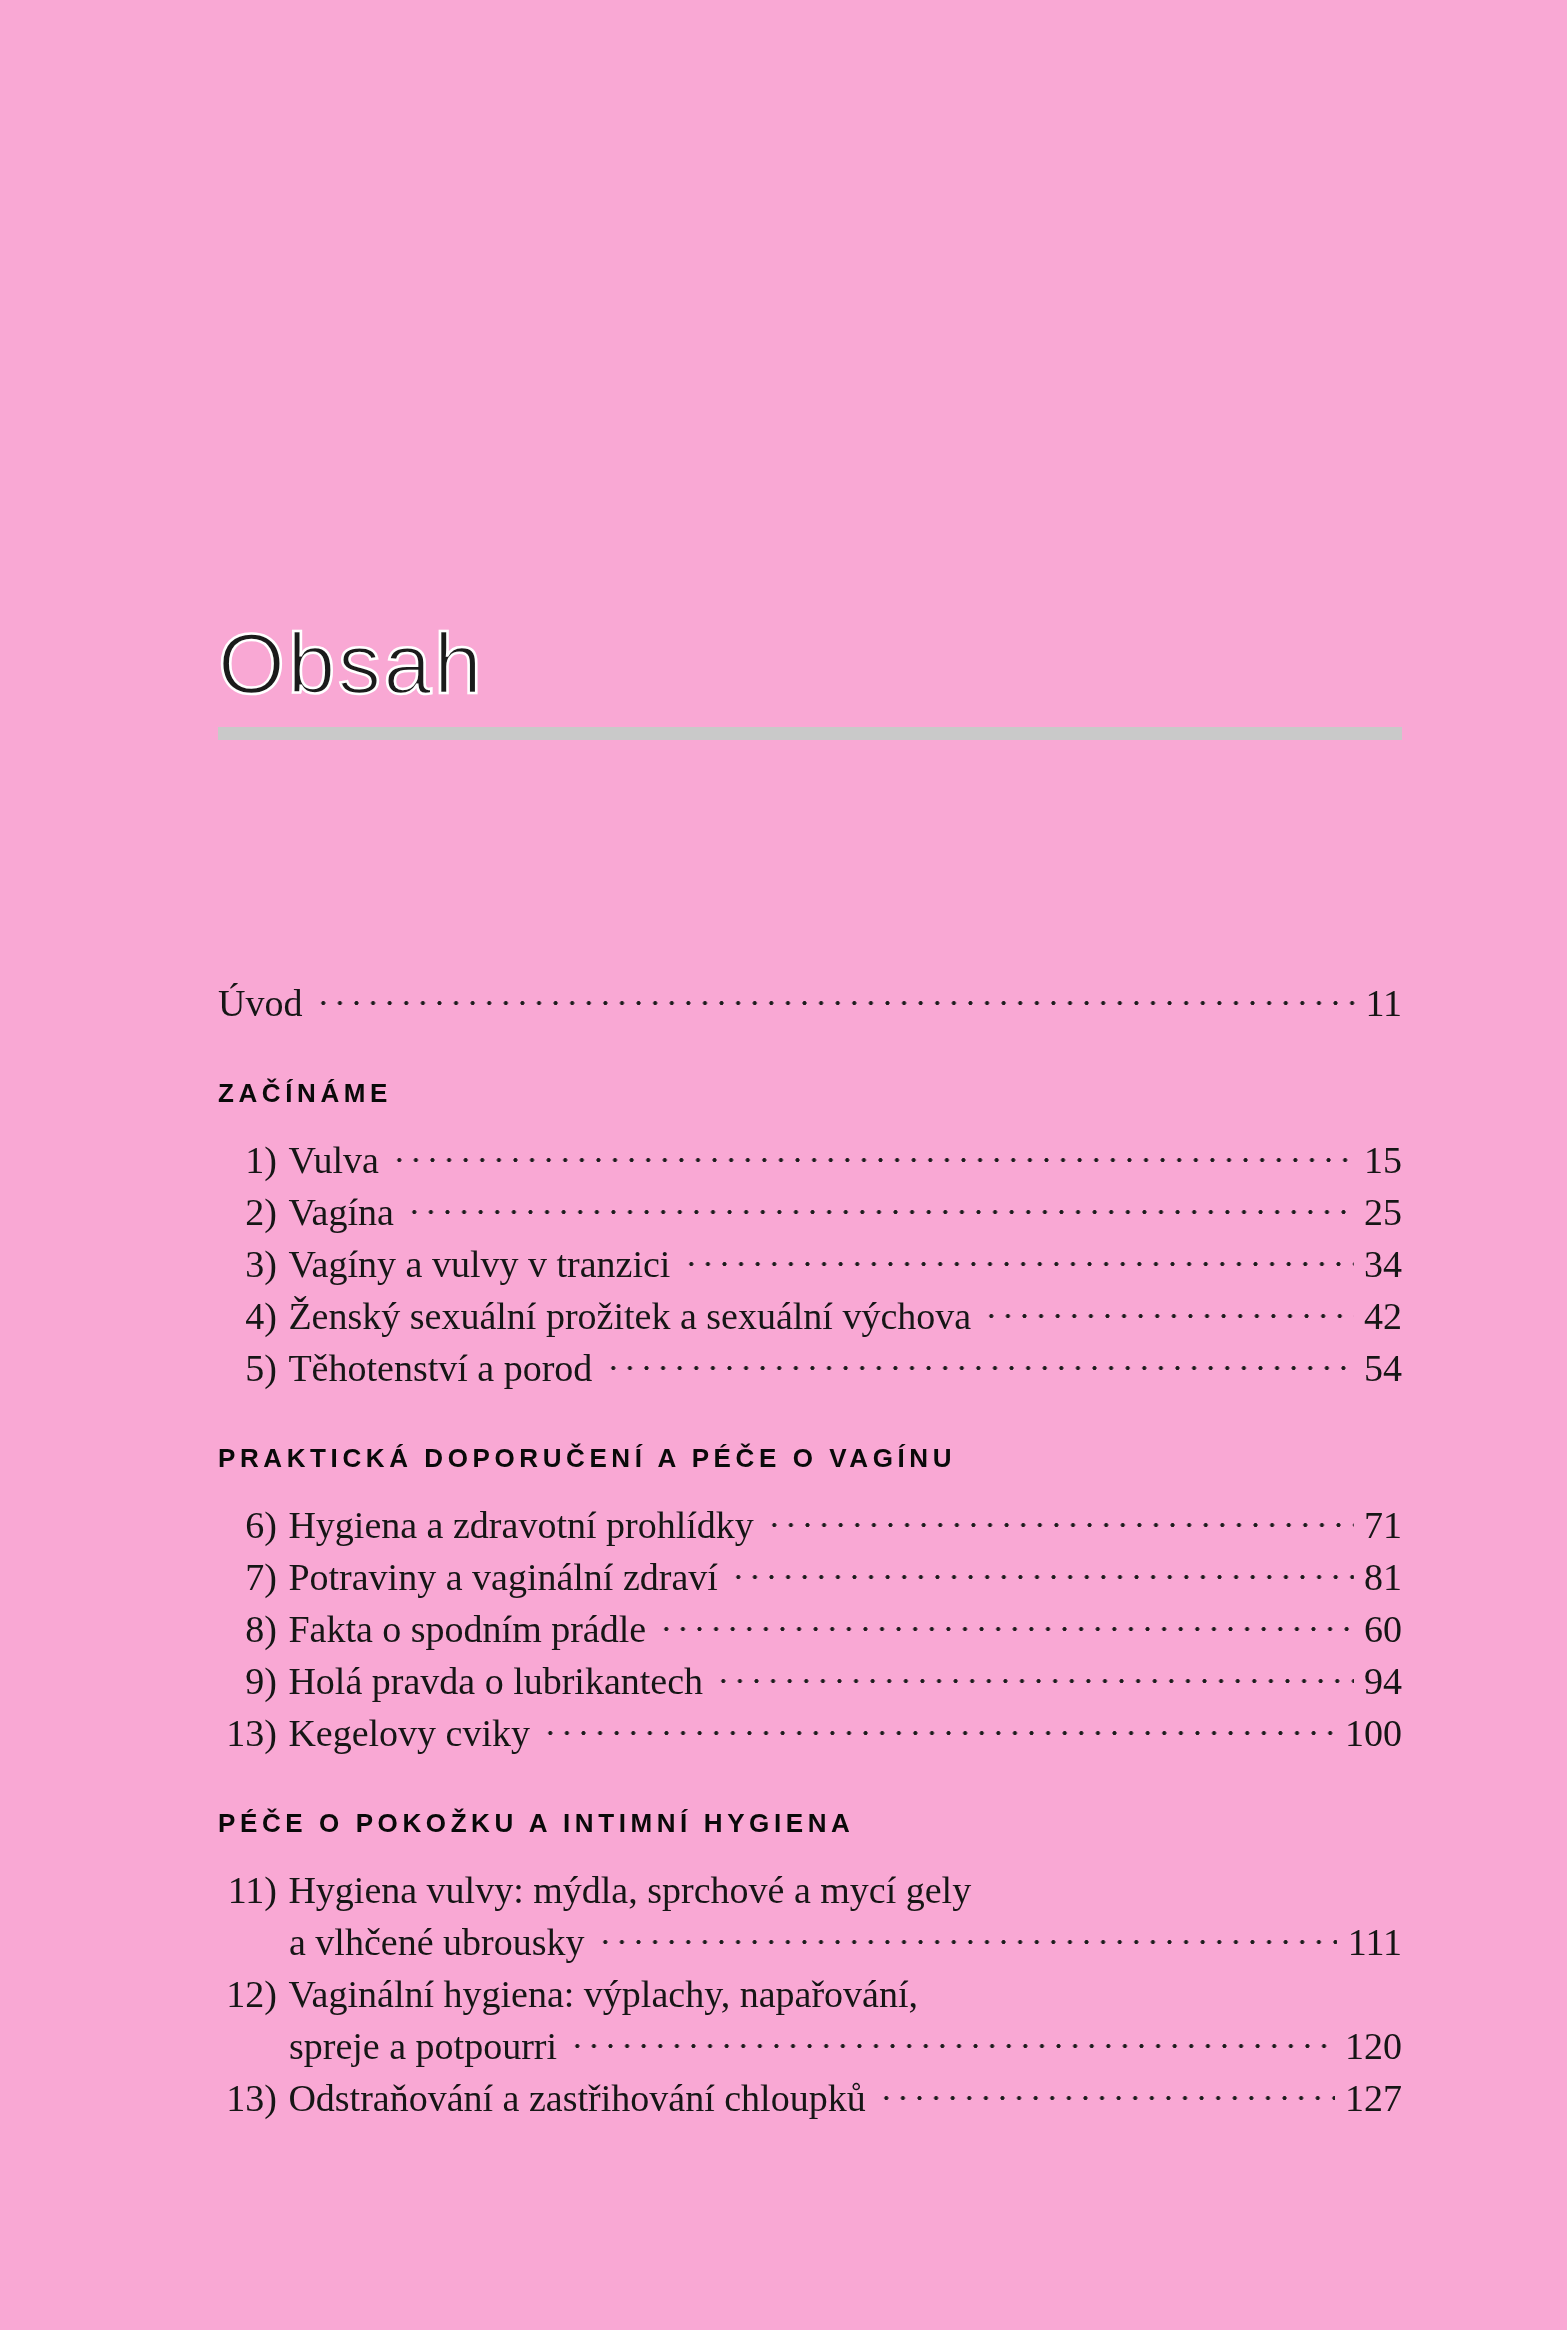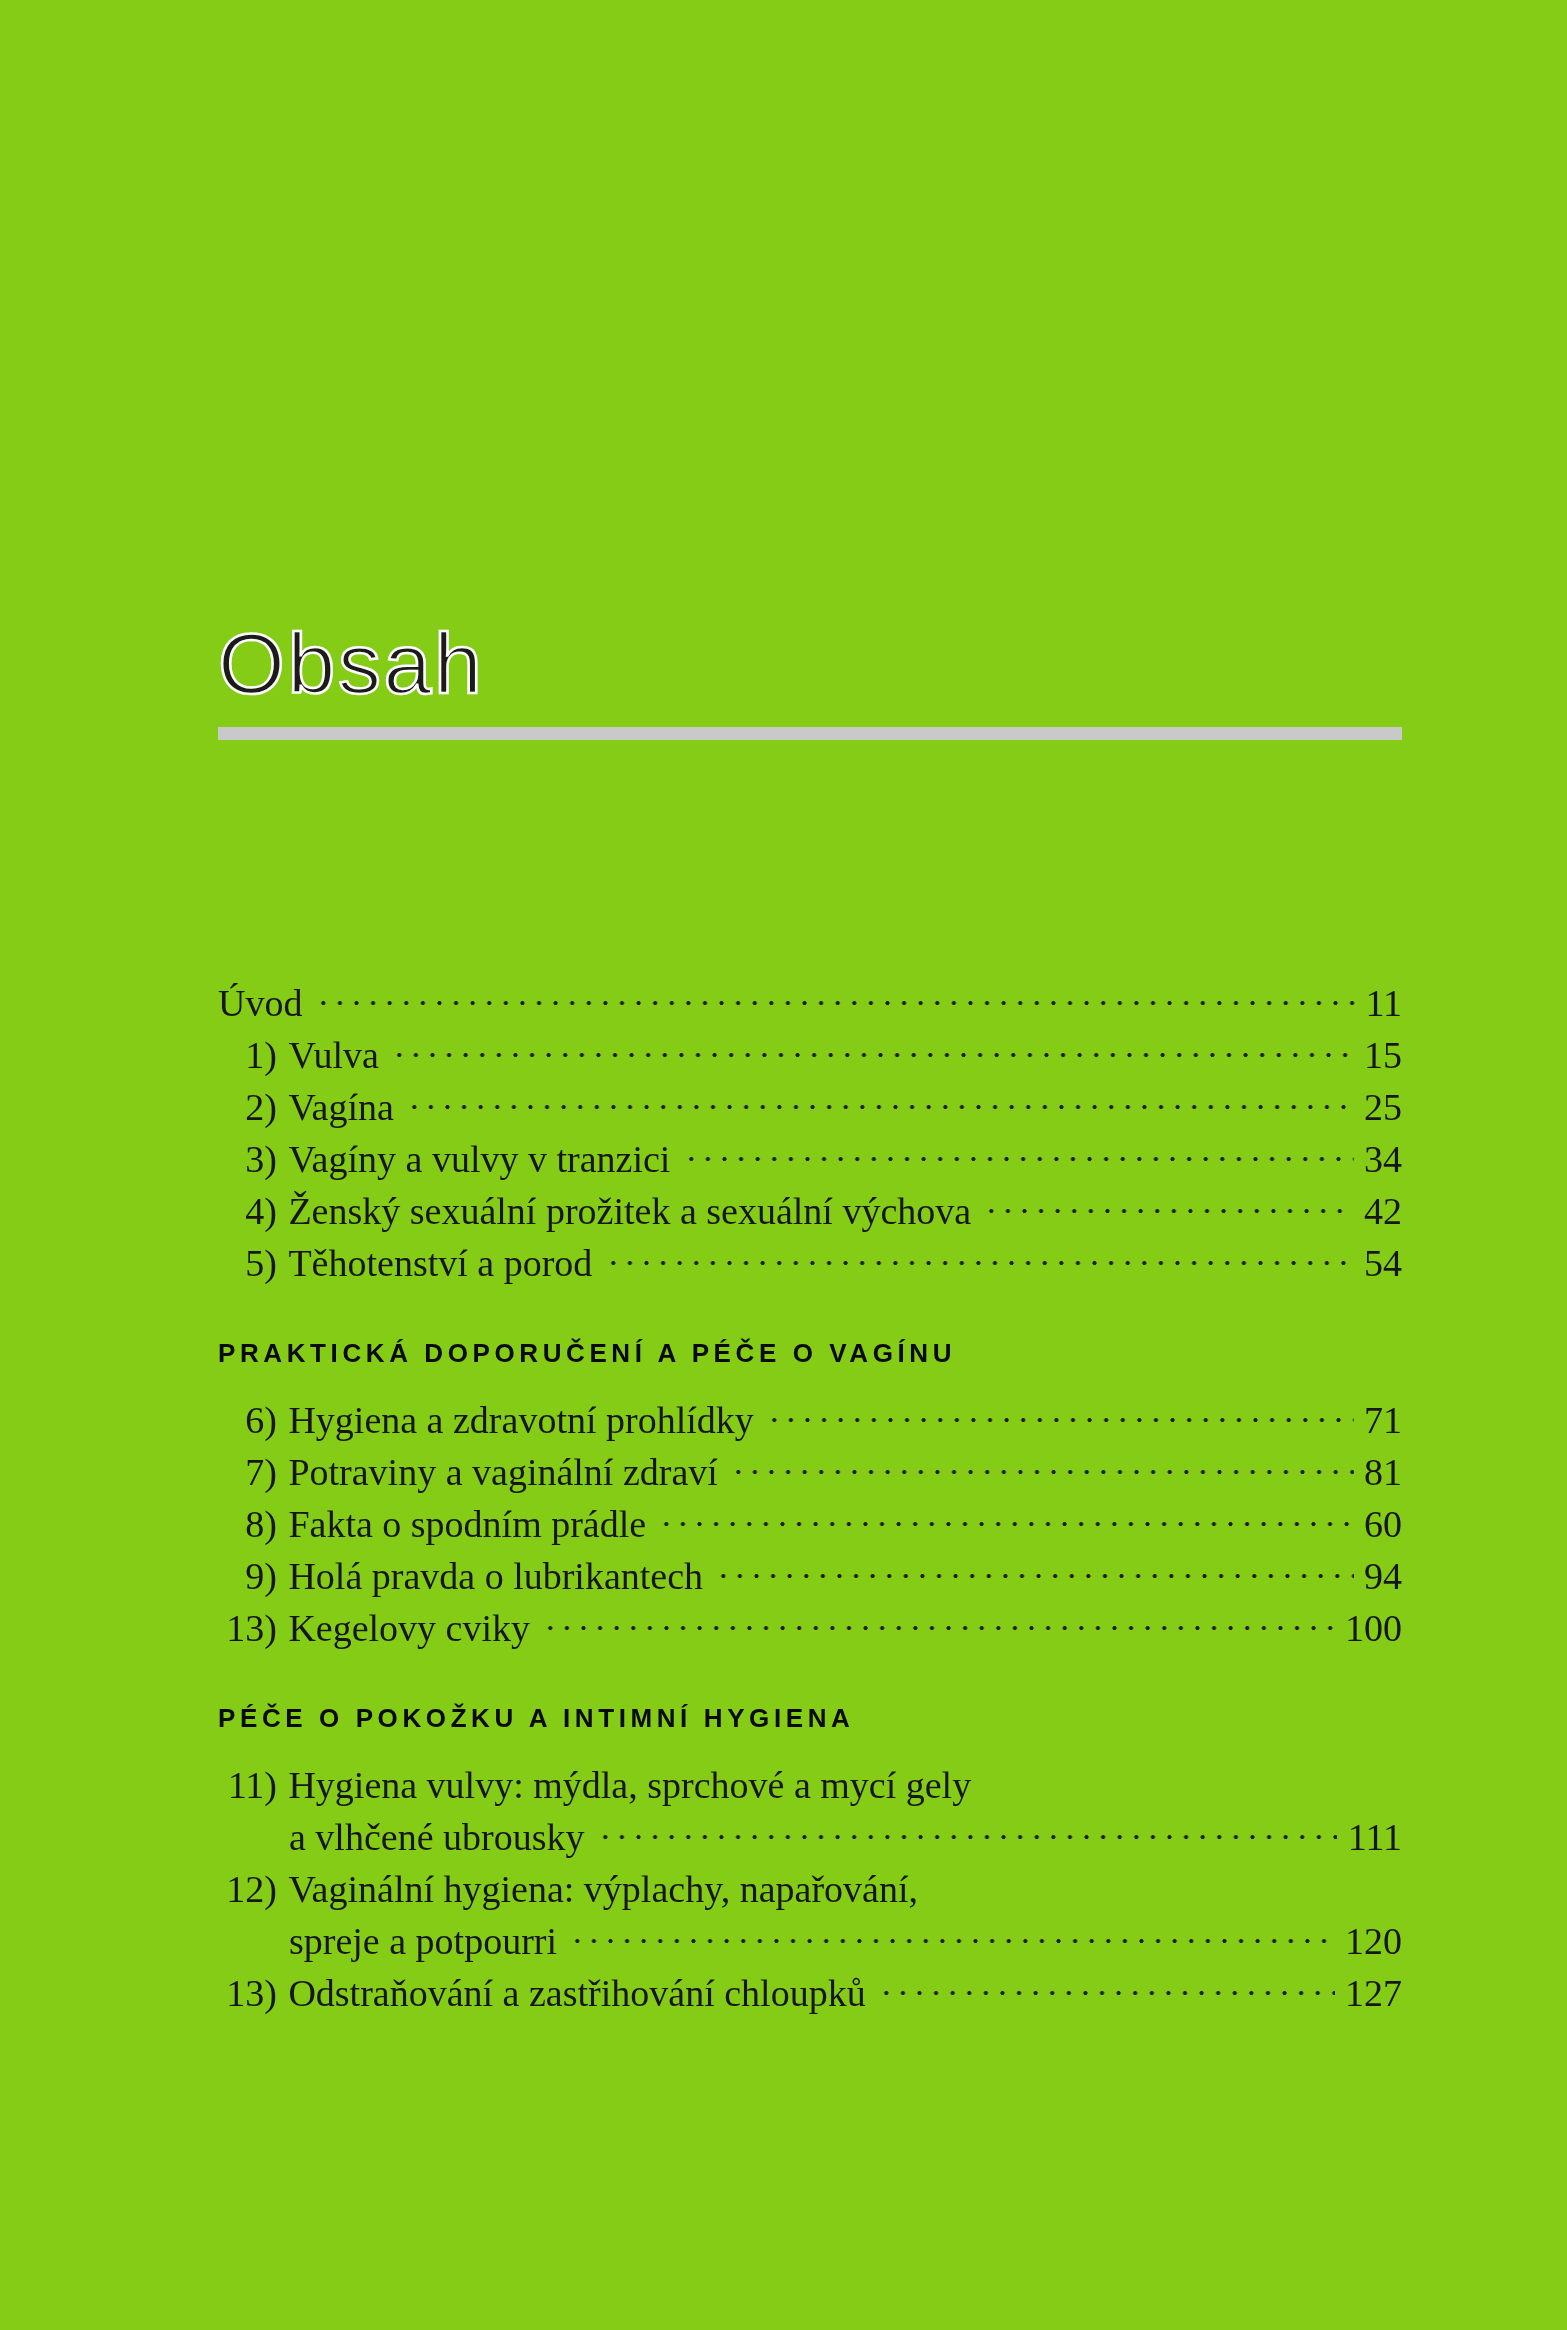--- a/index.html
+++ b/index.html
@@ -6,7 +6,7 @@
   .page {
     position:relative;
     width:1567px; height:2330px;
-    background:#84cc16;
+    background:#f9a8d4;
     overflow:hidden;
     font-family:"Liberation Serif", serif;
     color:var(--text, #161616);

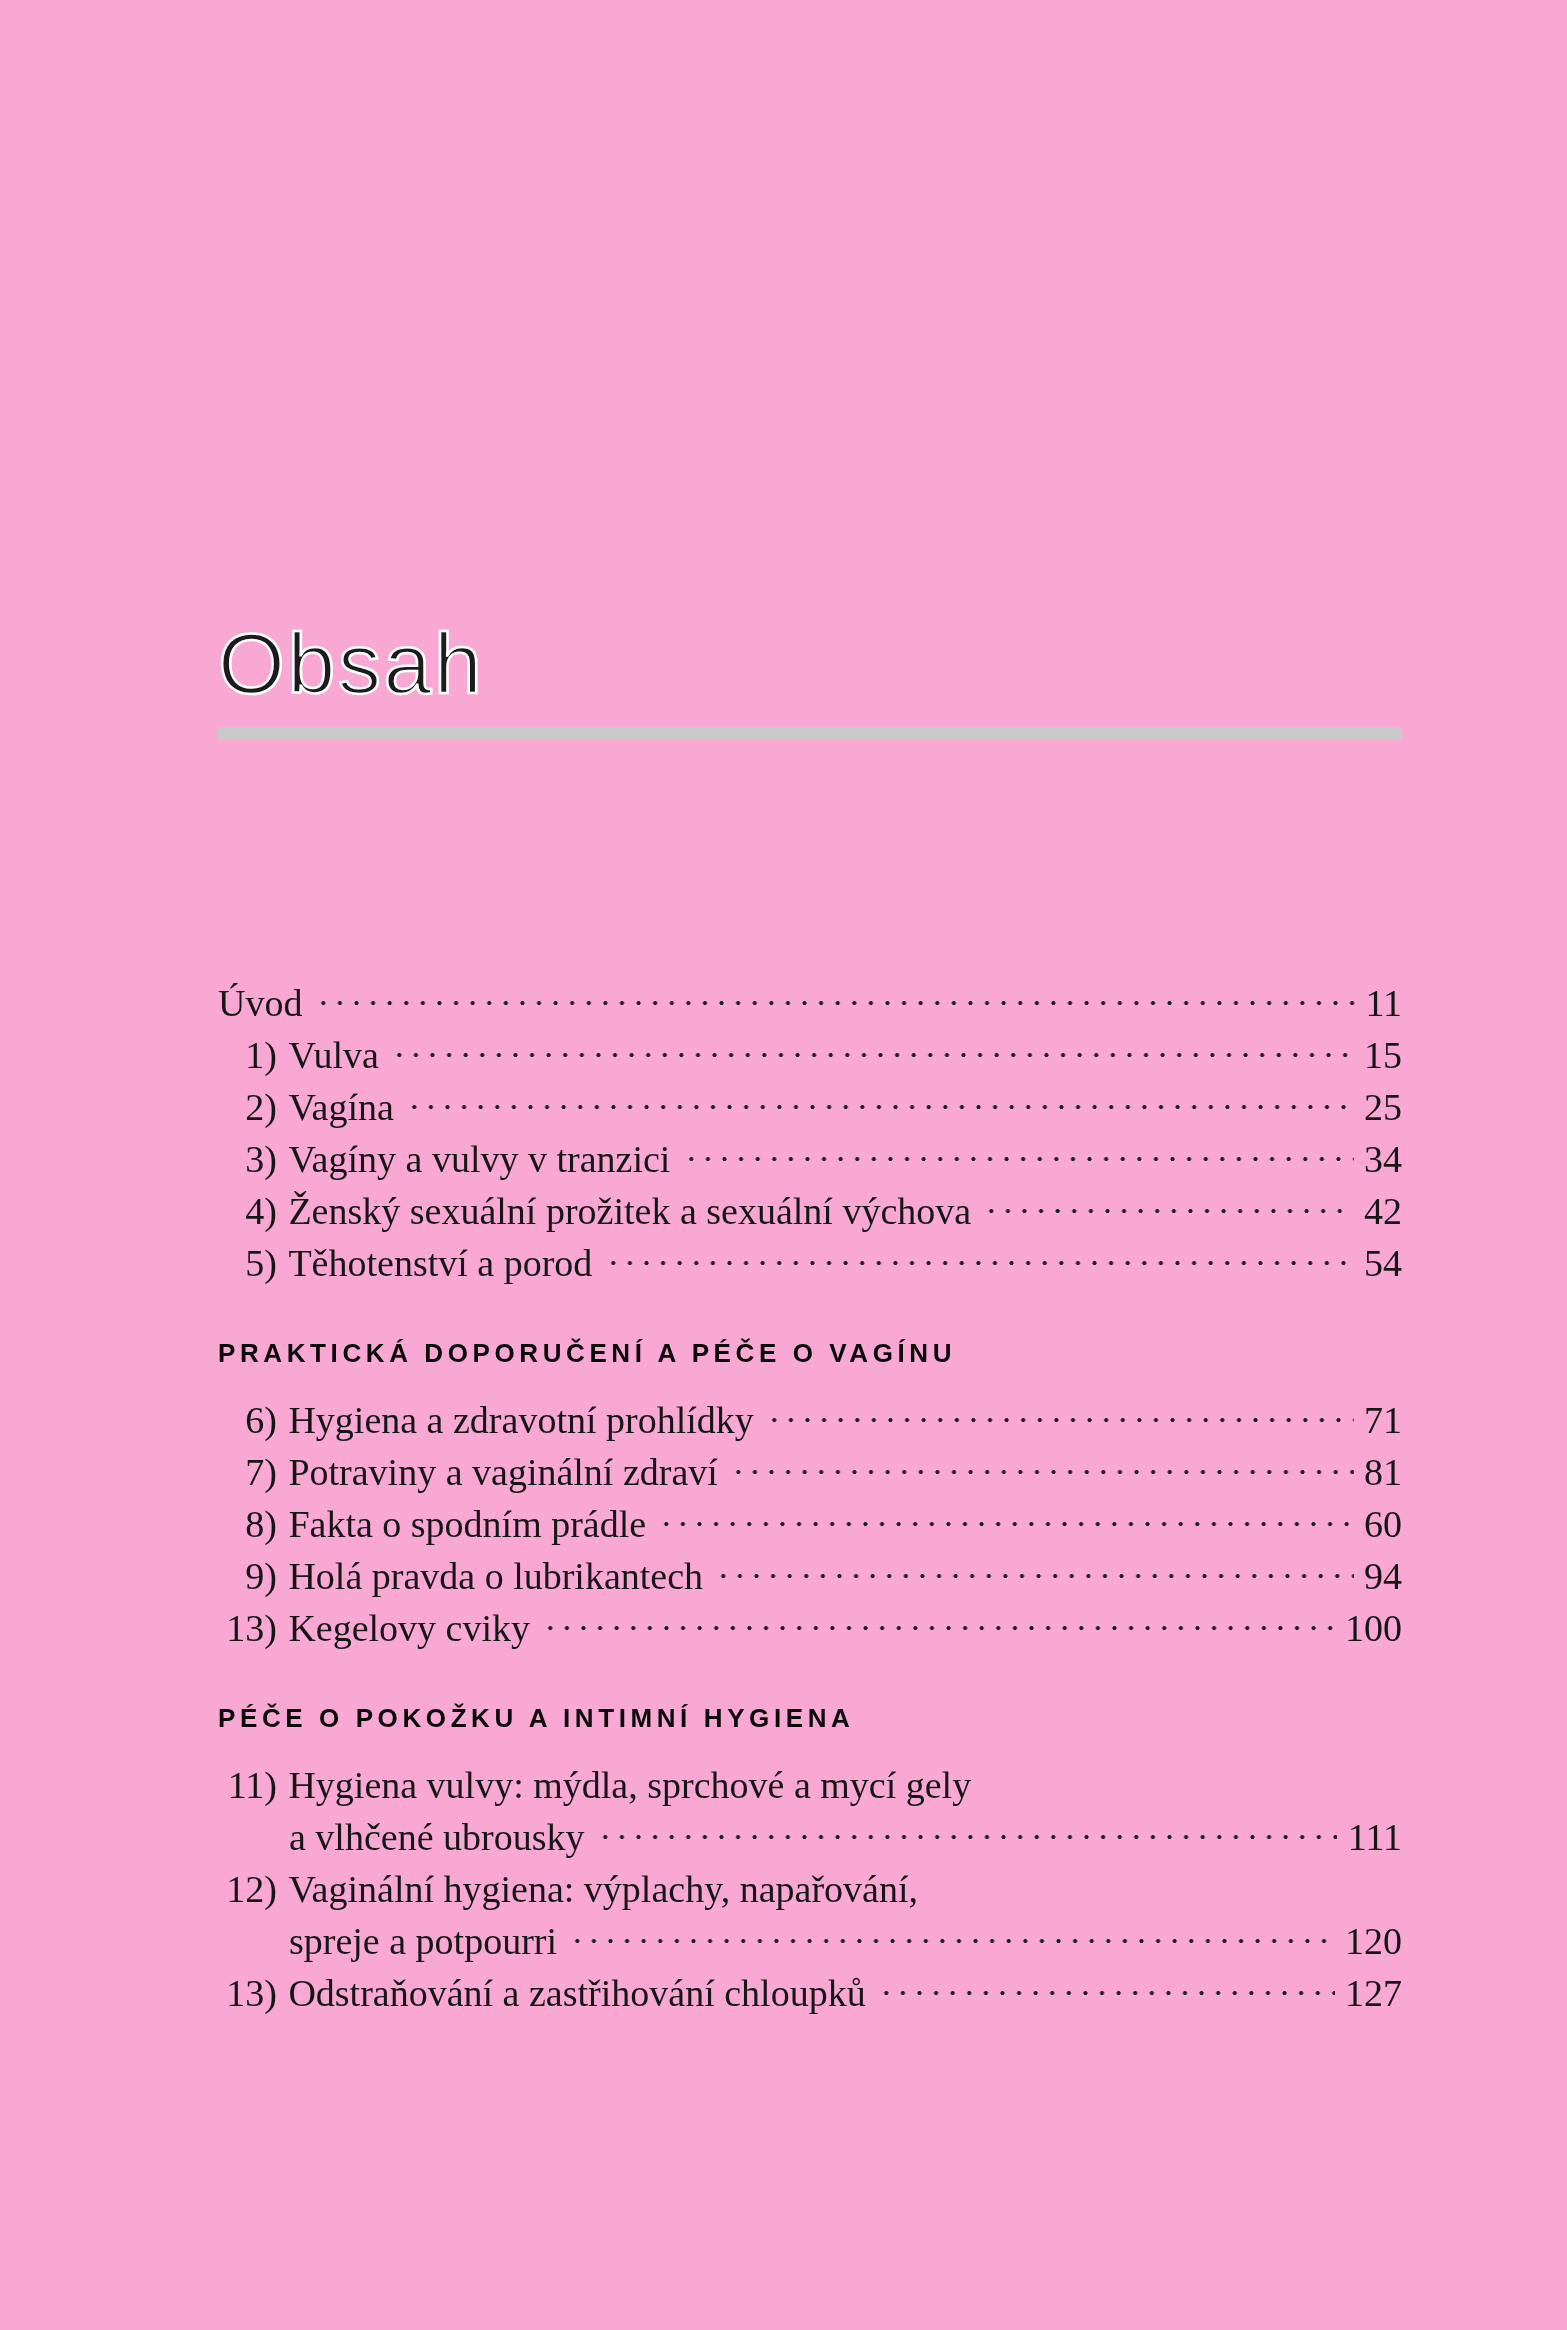--- a/index.html
+++ b/index.html
@@ -77,6 +77,7 @@
 
     <div id="sections">
         <section class="toc-section">
+          <h2 class="section-heading">ZAČÍNÁME</h2>
           <div class="row">
             <span class="num">1)</span>
             <span class="text">Vulva</span>

